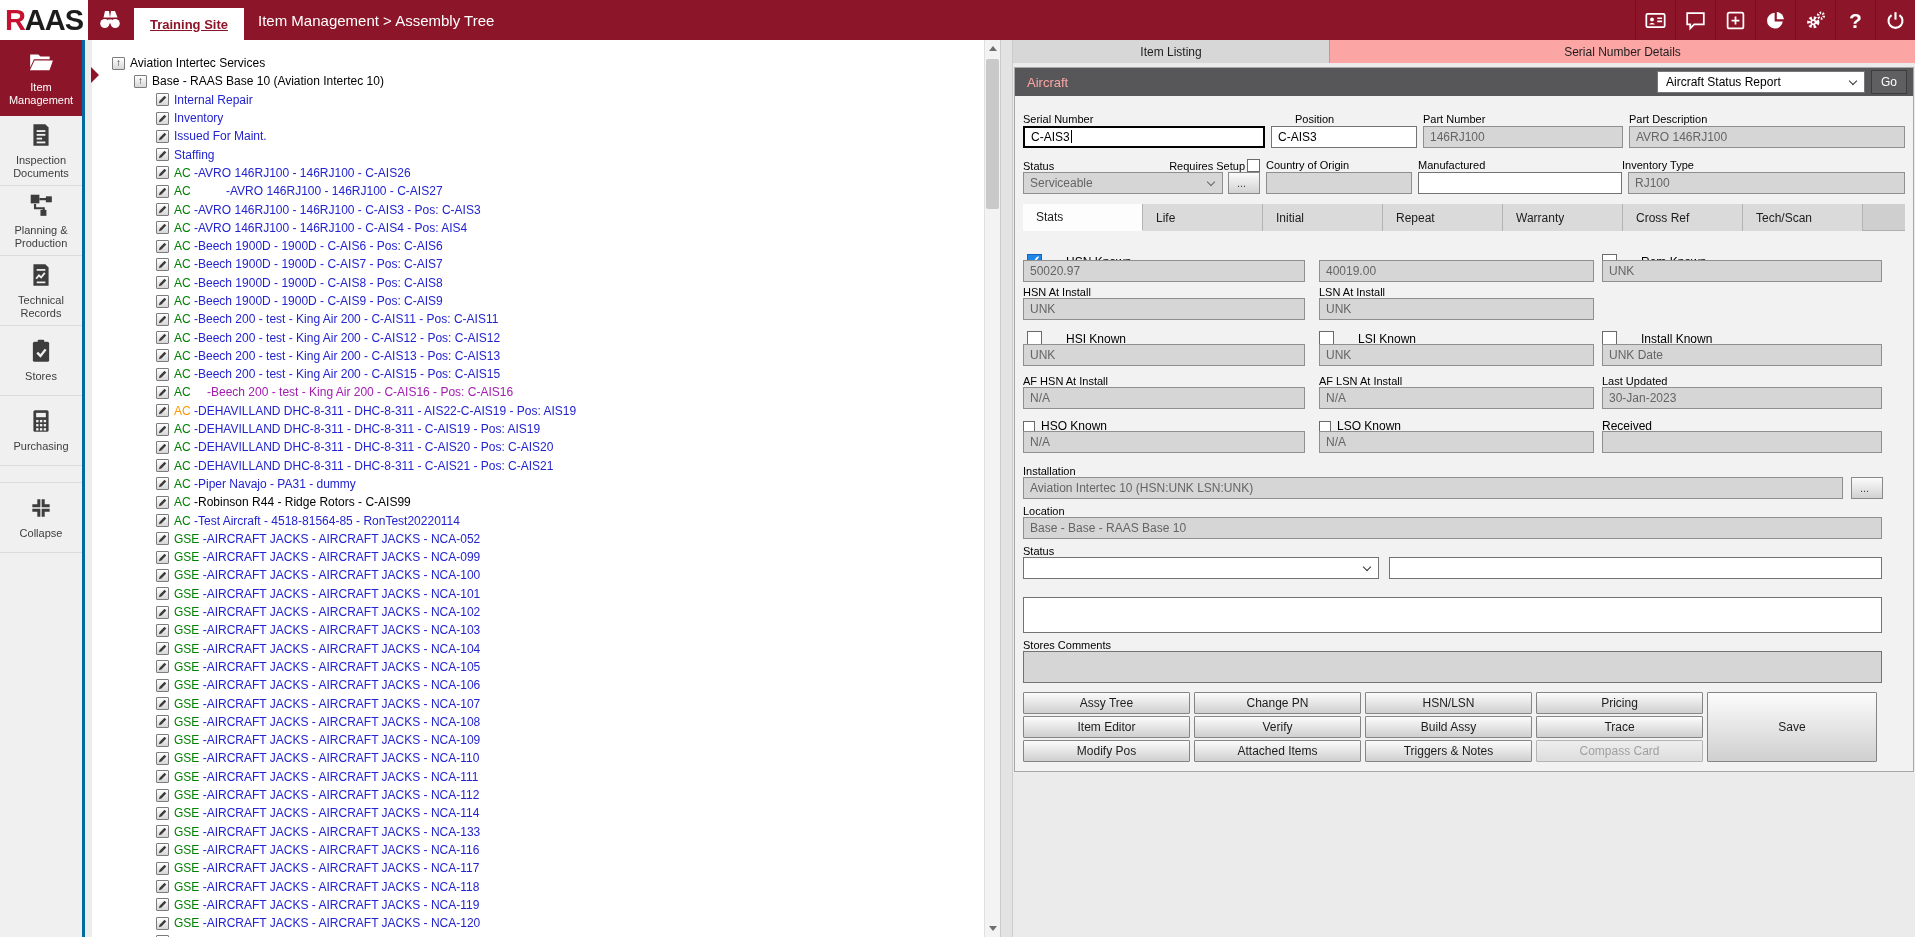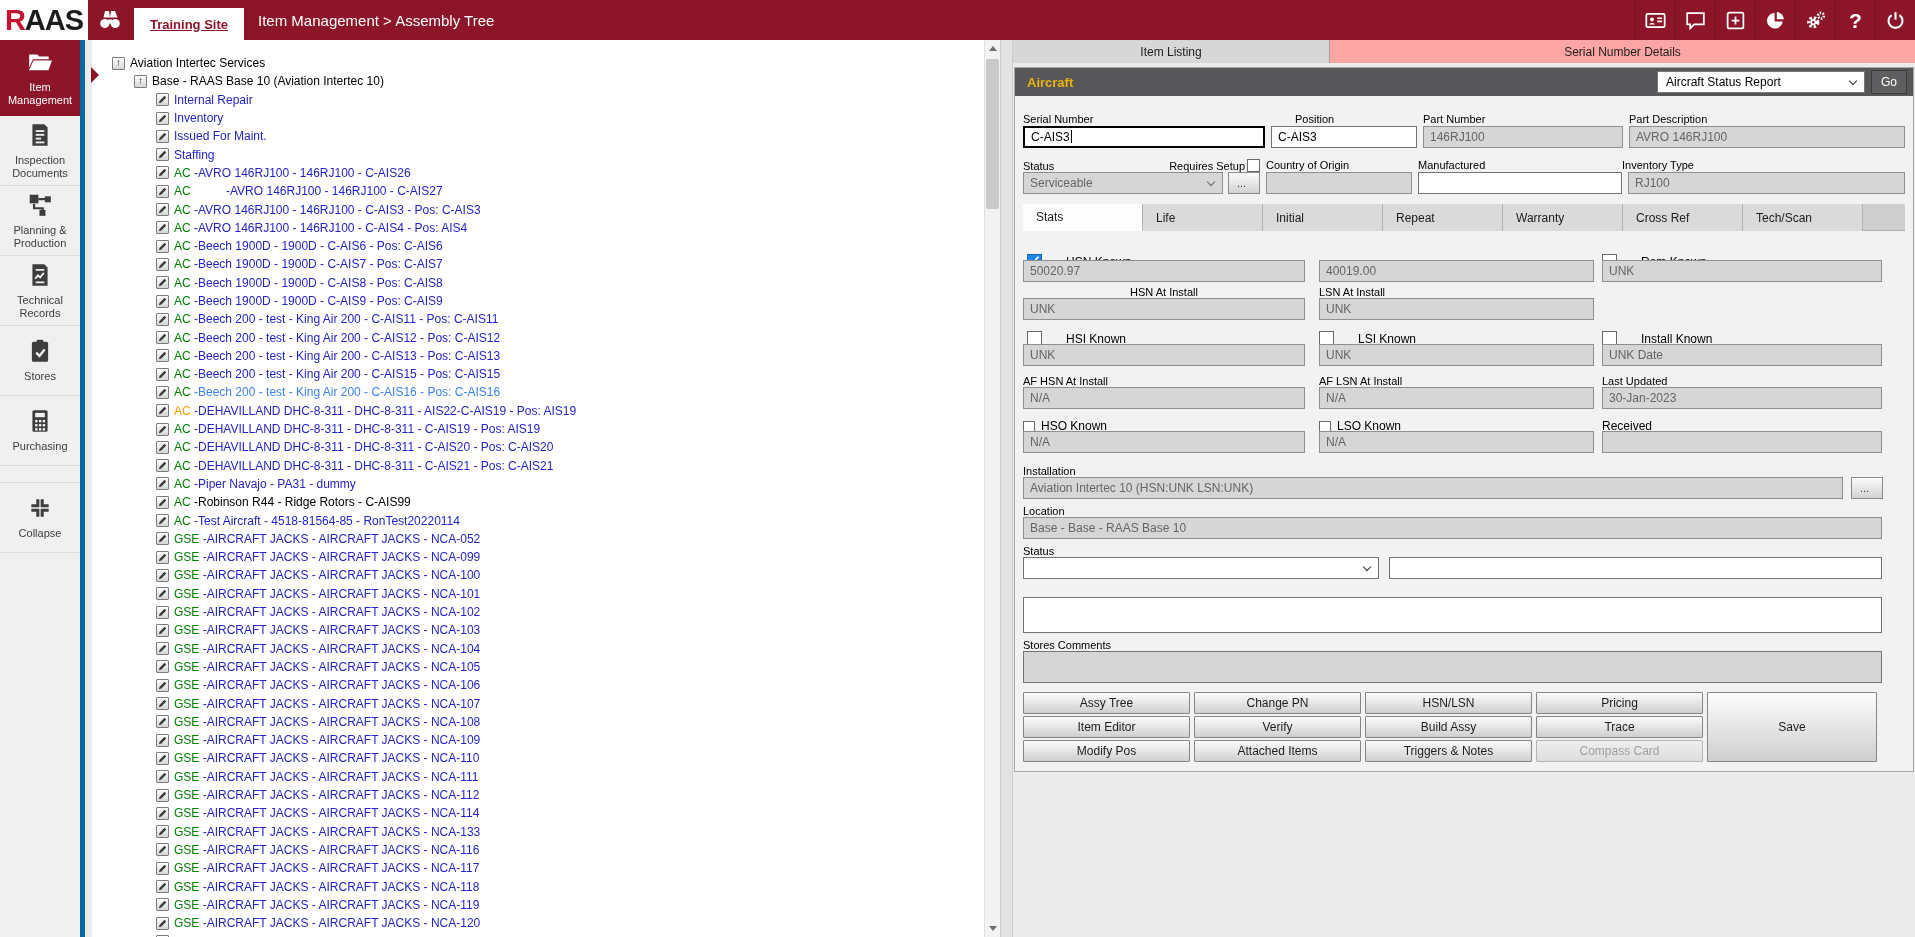--- a/index.html
+++ b/index.html
@@ -23,7 +23,7 @@
   .icon-cell svg{width:21px;height:21px;}
 
   
-  .sidebar{position:absolute;left:0;top:40px;width:85px;height:897px;background:#f0f0f0;border-right:5px solid #0369a1;}
+  .sidebar{position:absolute;left:0;top:40px;width:85px;height:897px;background:#f0f0f0;border-right:3px solid #0369a1;}
   .sitem{width:100%;height:70px;border-bottom:1px solid #dcdcdc;display:flex;flex-direction:column;
          align-items:center;justify-content:center;text-align:center;font-size:11px;line-height:13px;
          color:#3d3d3d;cursor:pointer;padding:2px;}

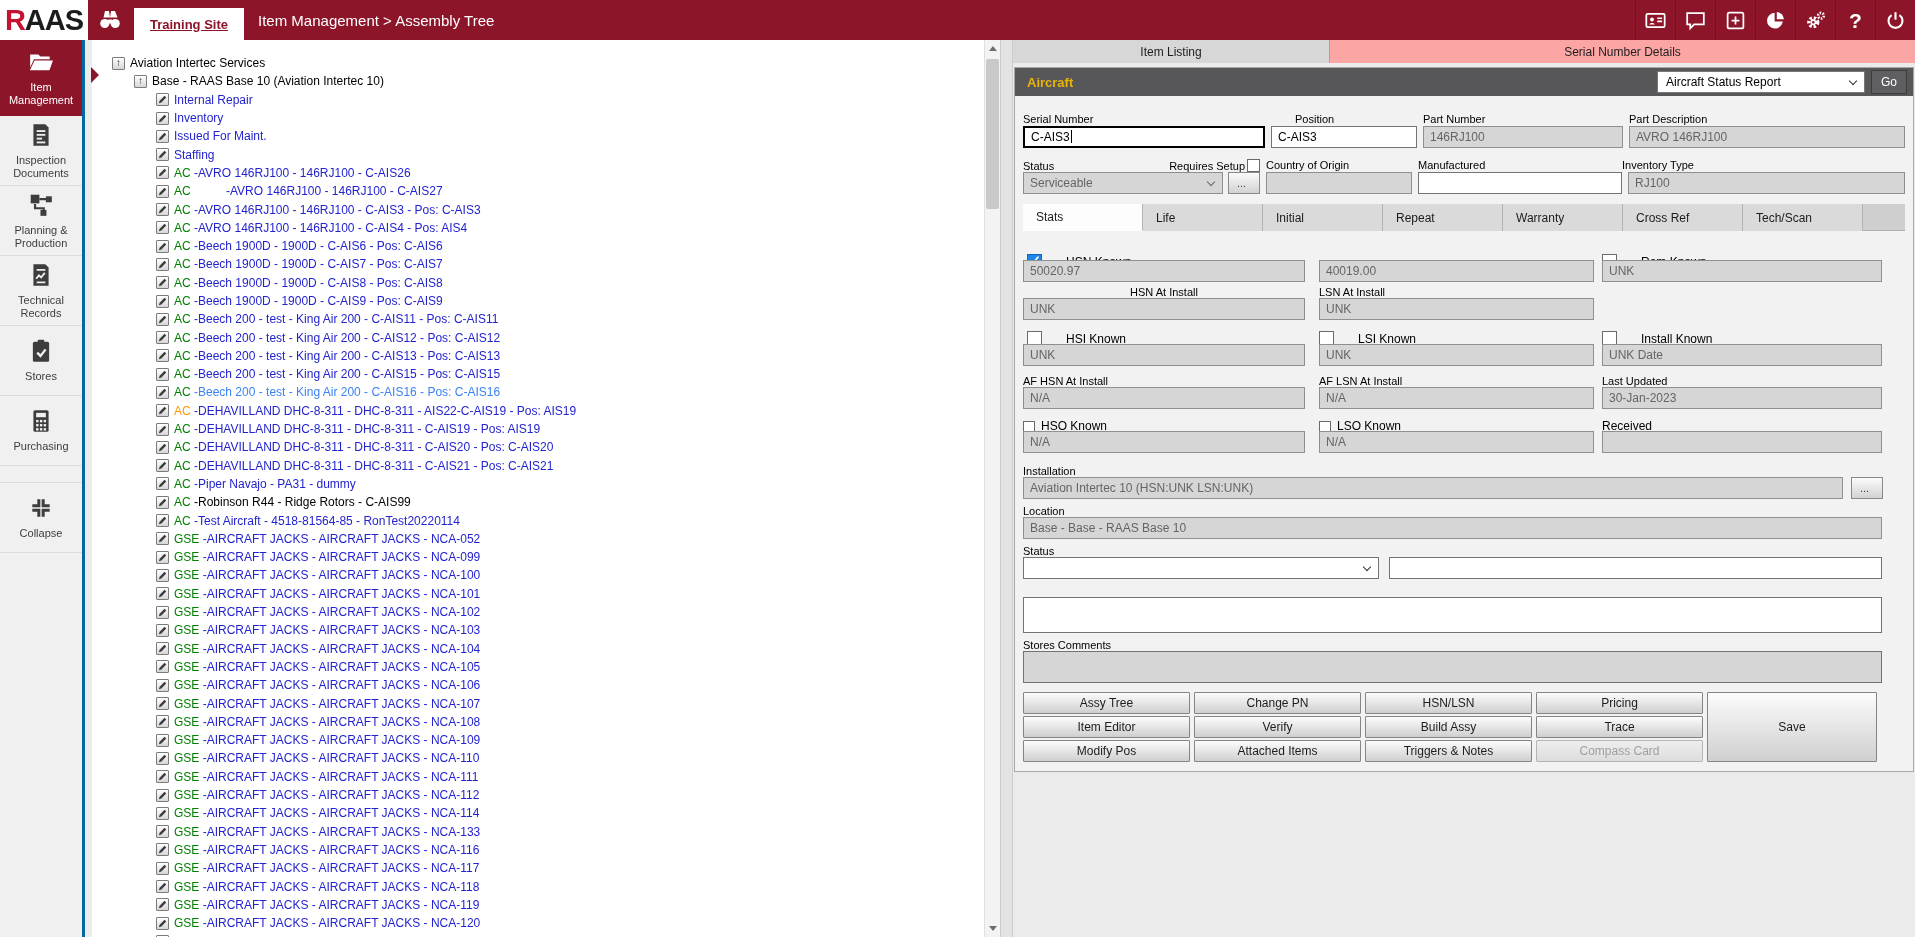--- a/index.html
+++ b/index.html
@@ -65,7 +65,7 @@
 
   .pbox{position:absolute;left:1px;top:27px;width:900px;background:#f2f2f2;border:1px solid #a8a8a8;}
   .phead{height:28px;background:#57575a;display:flex;align-items:center;position:relative;}
-  .phead .ptitle{color:#eab308;font-weight:bold;font-size:13px;margin-left:12px;}
+  .phead .ptitle{color:#fca5a5;font-weight:normal;font-size:13px;margin-left:12px;}
   .report-select{position:absolute;right:48px;top:3px;width:208px;height:22px;background:#fff;border:1px solid #777;
                  font-size:12px;display:flex;align-items:center;padding:0 22px 0 8px;cursor:pointer;}
   .go-btn{position:absolute;right:6px;top:2px;width:36px;height:24px;background:#5f5f62;border:1px solid #3c3c3c;

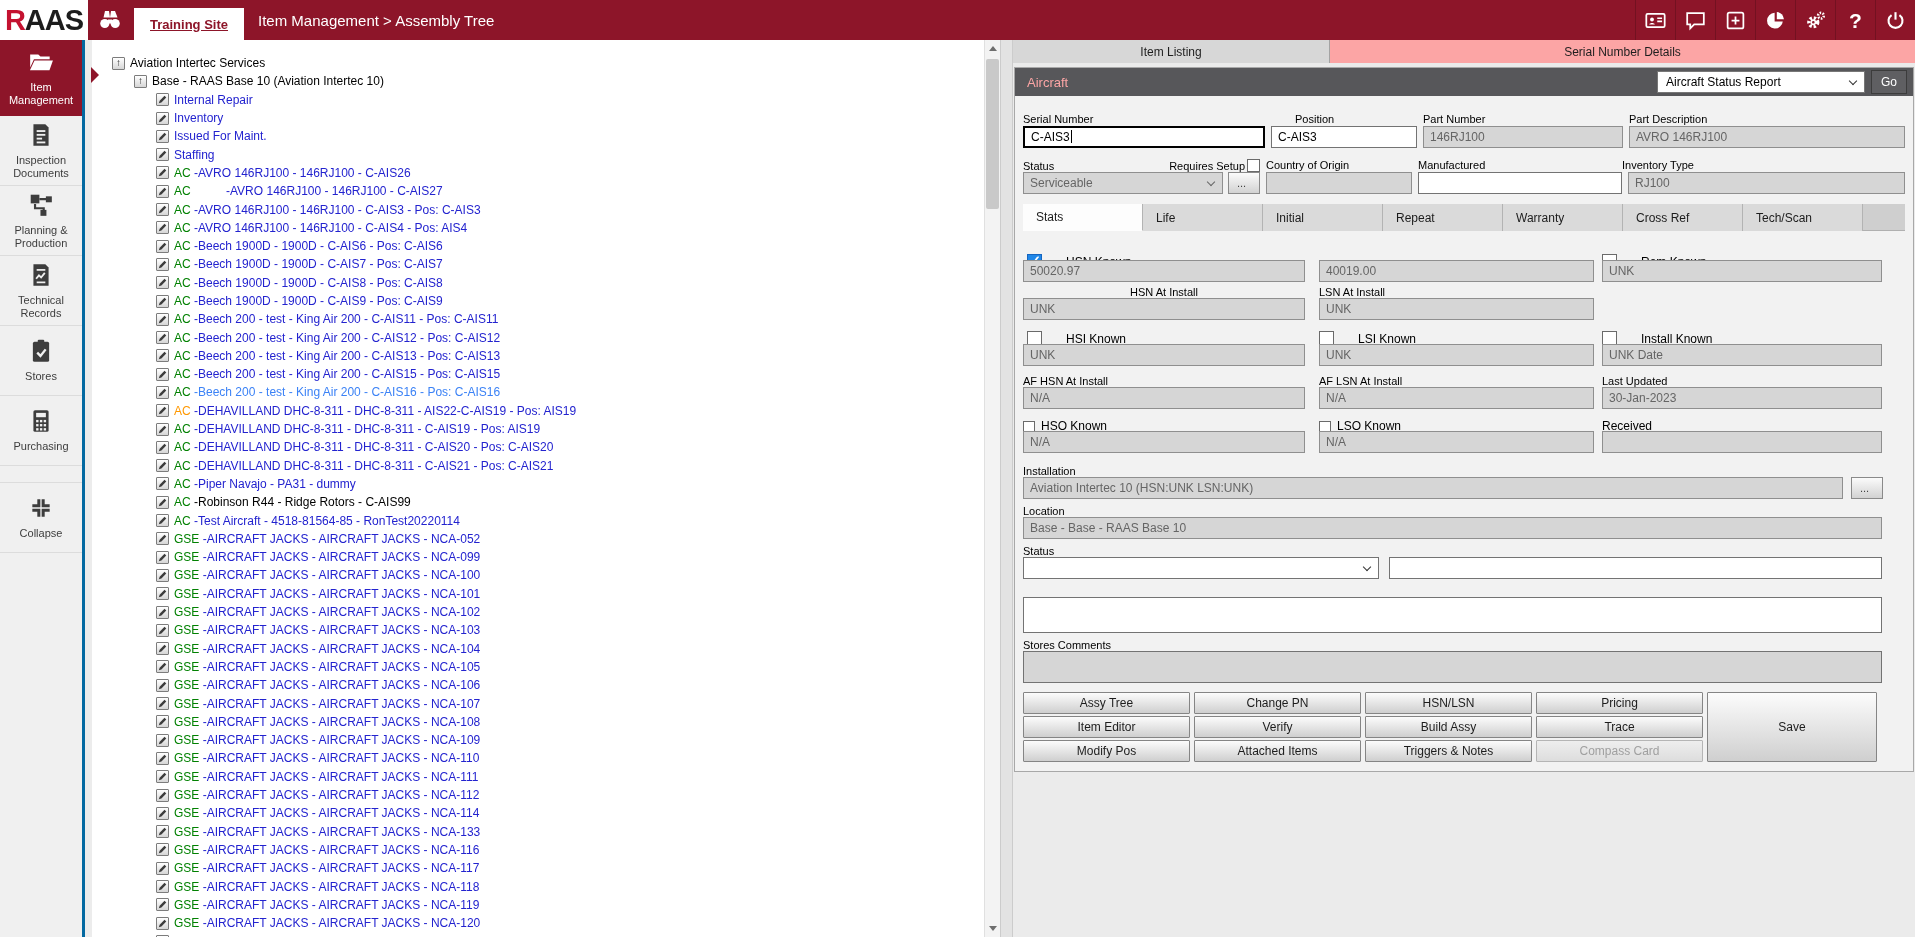--- a/index.html
+++ b/index.html
@@ -781,7 +781,7 @@
         </div>
 
         <div class="prow" style="top:190px;">
-          <div style="width:282px;text-align:center;" class="flabel">HSN At Install</div>
+          <div style="width:282px;" class="flabel">HSN At Install</div>
           <div style="width:275px;margin-left:14px;" class="flabel">LSN At Install</div>
         </div>
         <div class="prow" style="top:202px;">

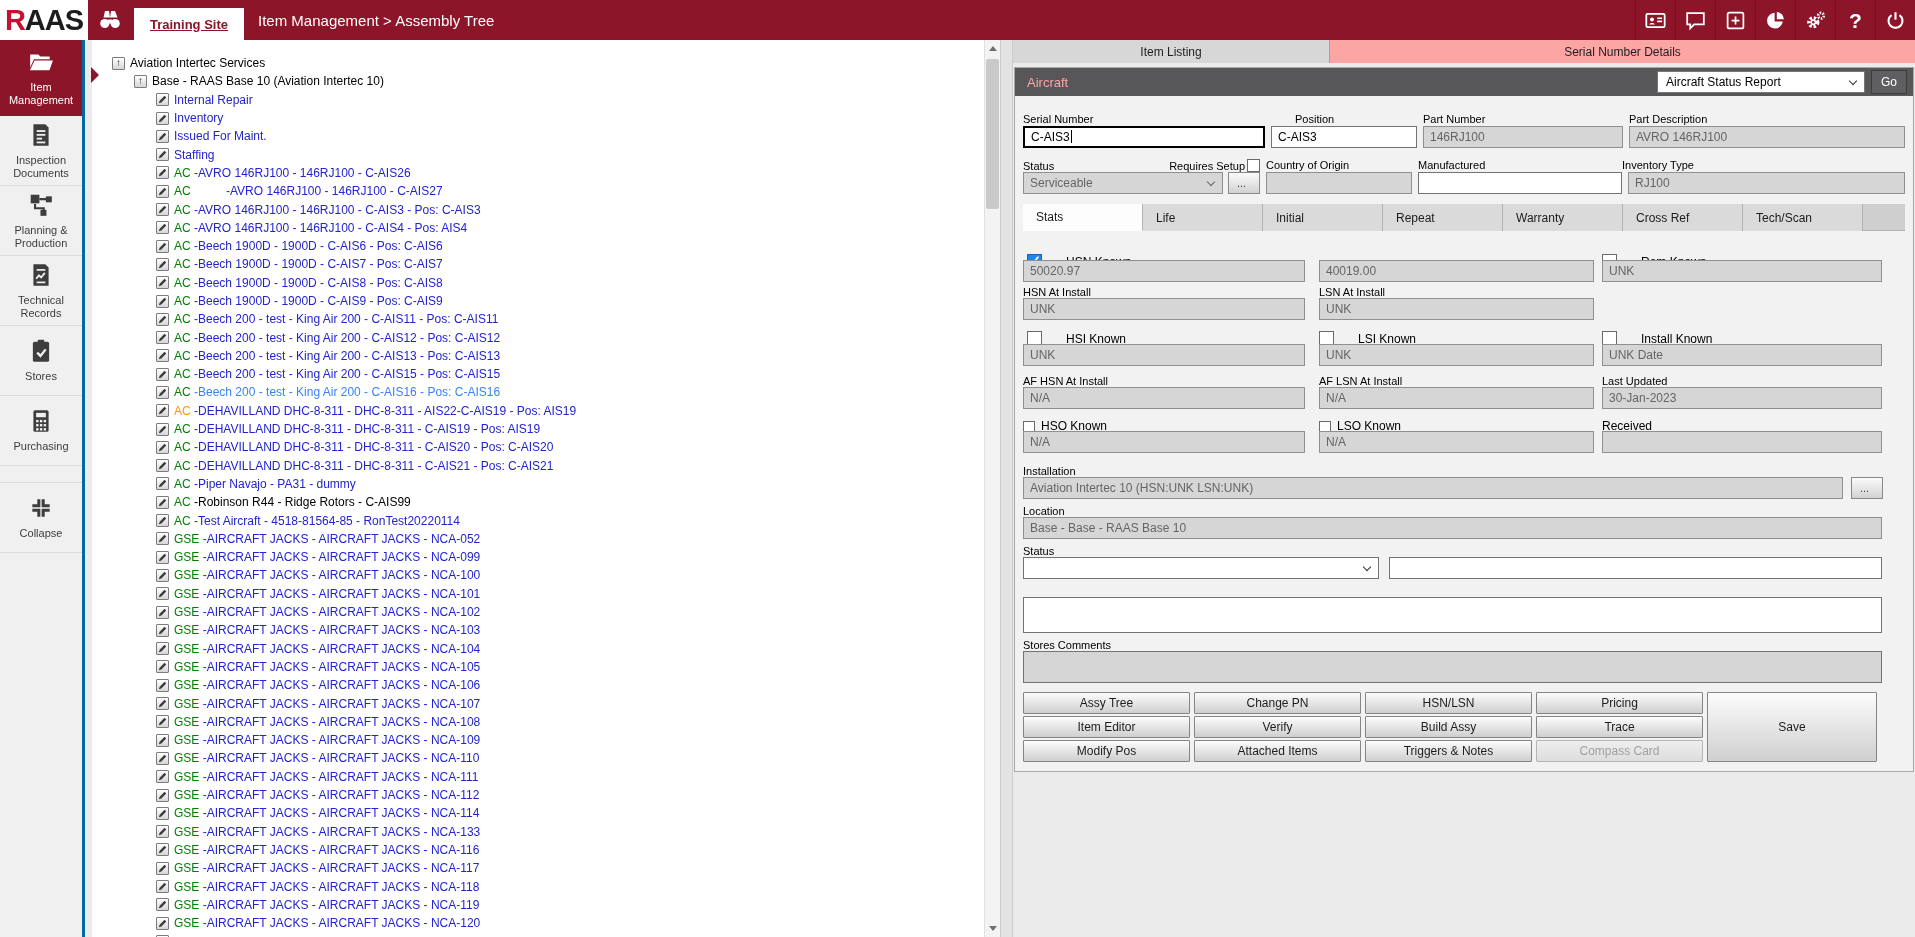--- a/index.html
+++ b/index.html
@@ -408,7 +408,7 @@
             </svg>
           </span>
           <span style="color: rgb(0, 128, 0);">AC</span>
-          <span style="color: #3b82f6; white-space: pre;"> -Beech 200 - test - King Air 200 - C-AIS16 - Pos: C-AIS16</span>
+          <span style="color: #a21caf; white-space: pre; margin-left: 13px;"> -Beech 200 - test - King Air 200 - C-AIS16 - Pos: C-AIS16</span>
         </div>
         <div class="trow" style="padding-left: 64px;">
           <span class="ticon">

